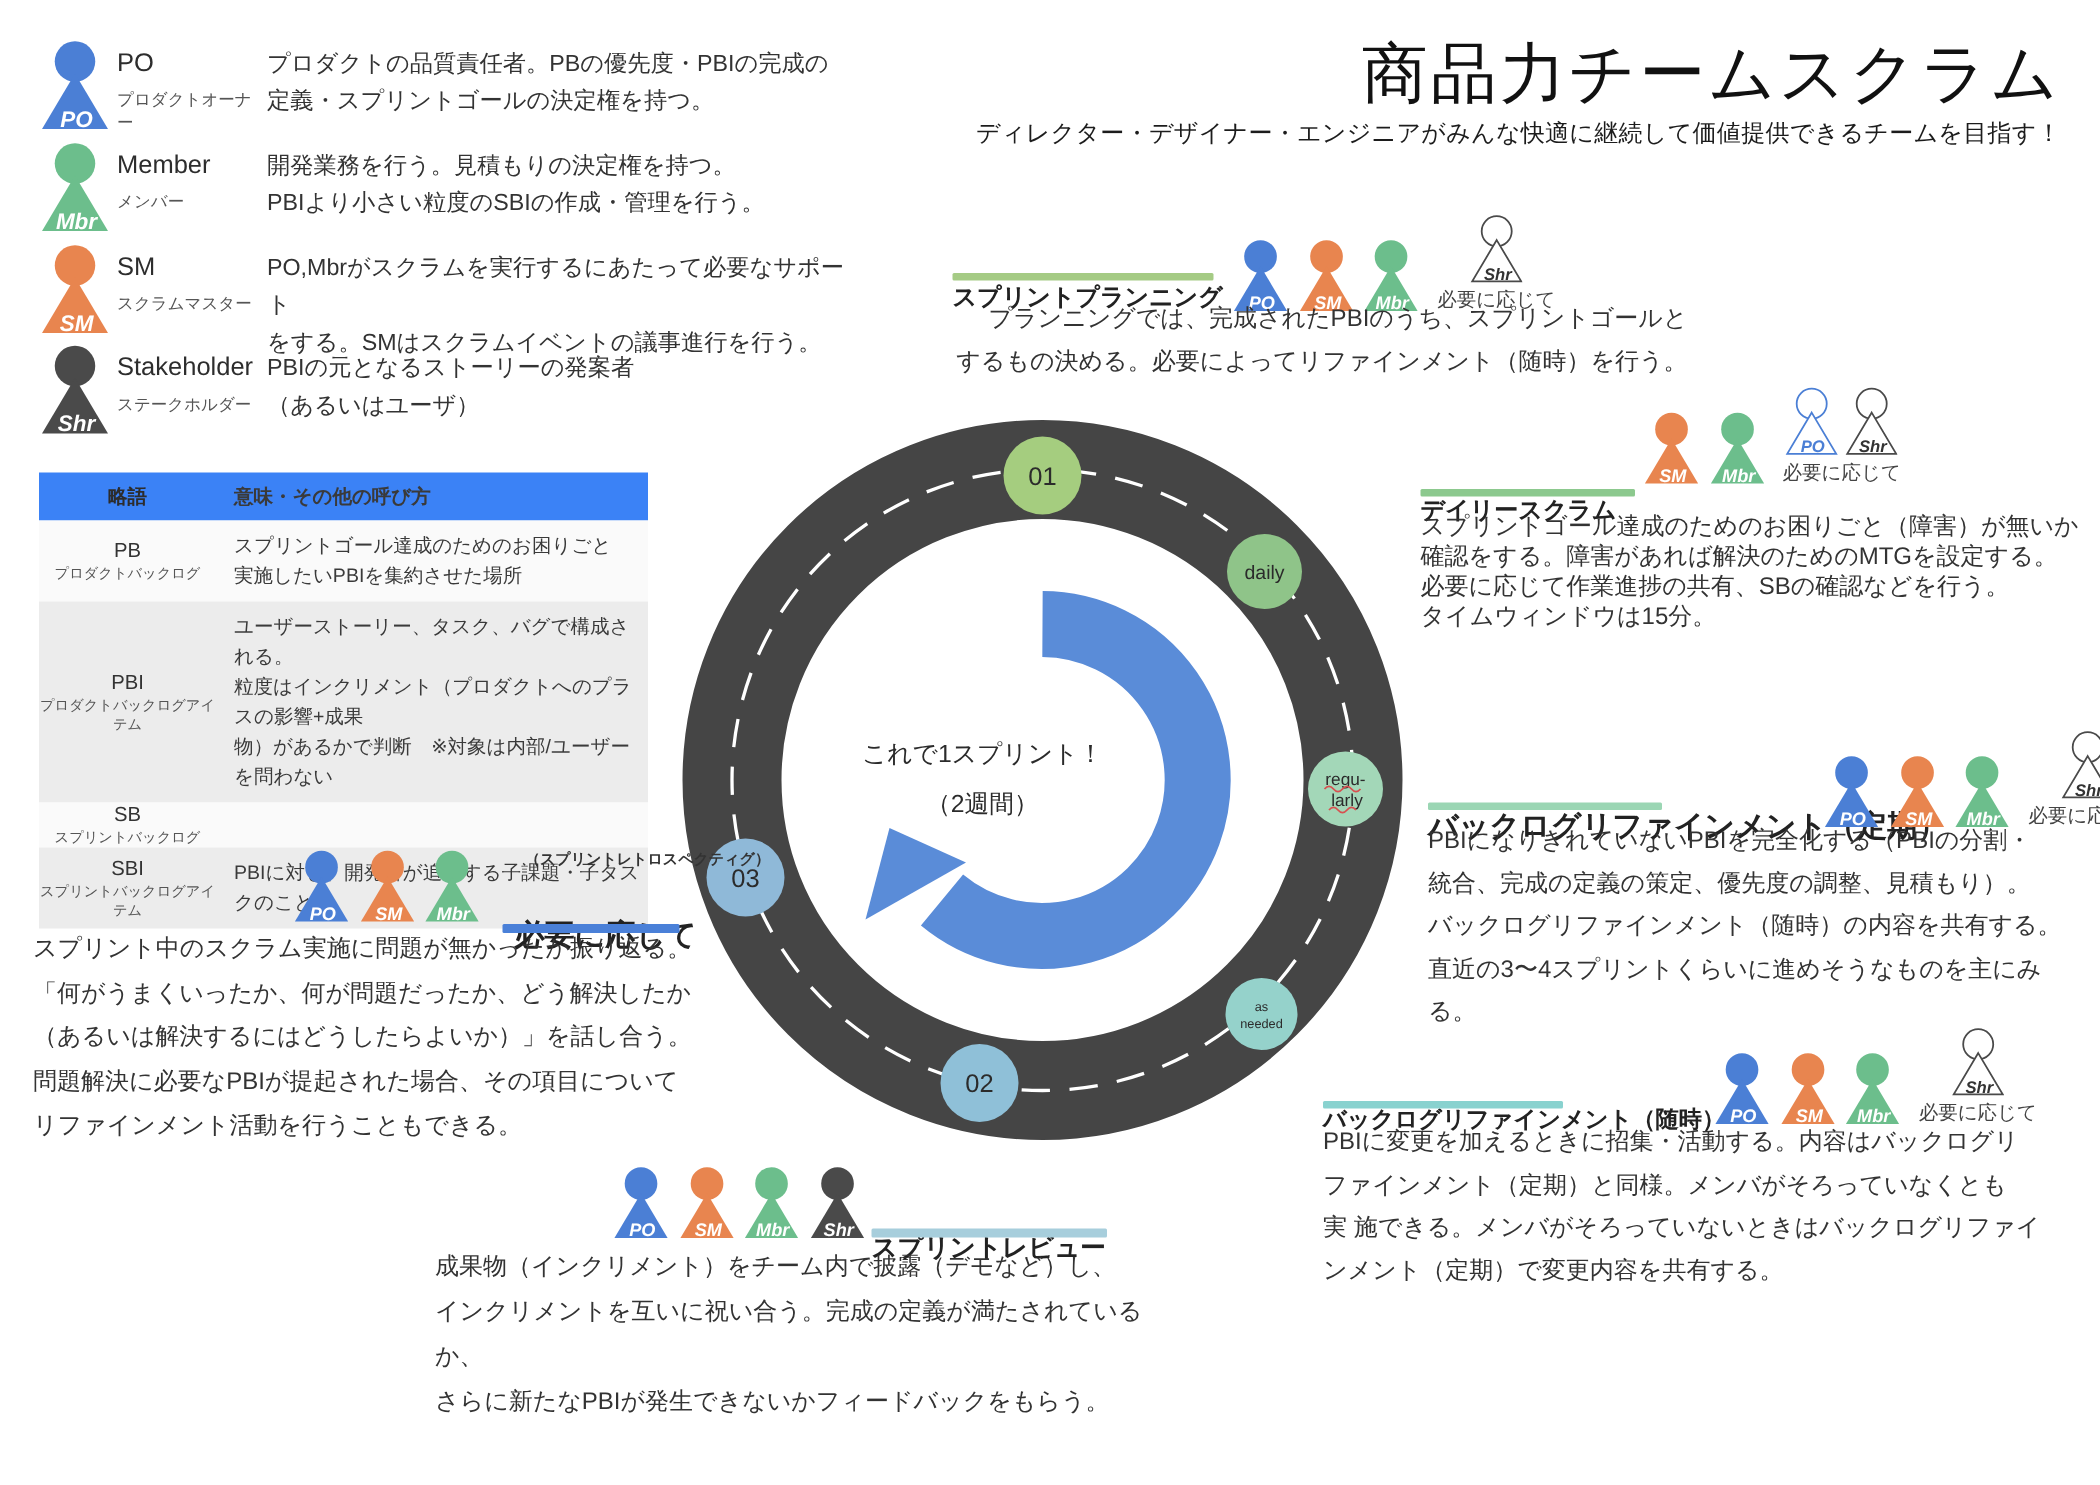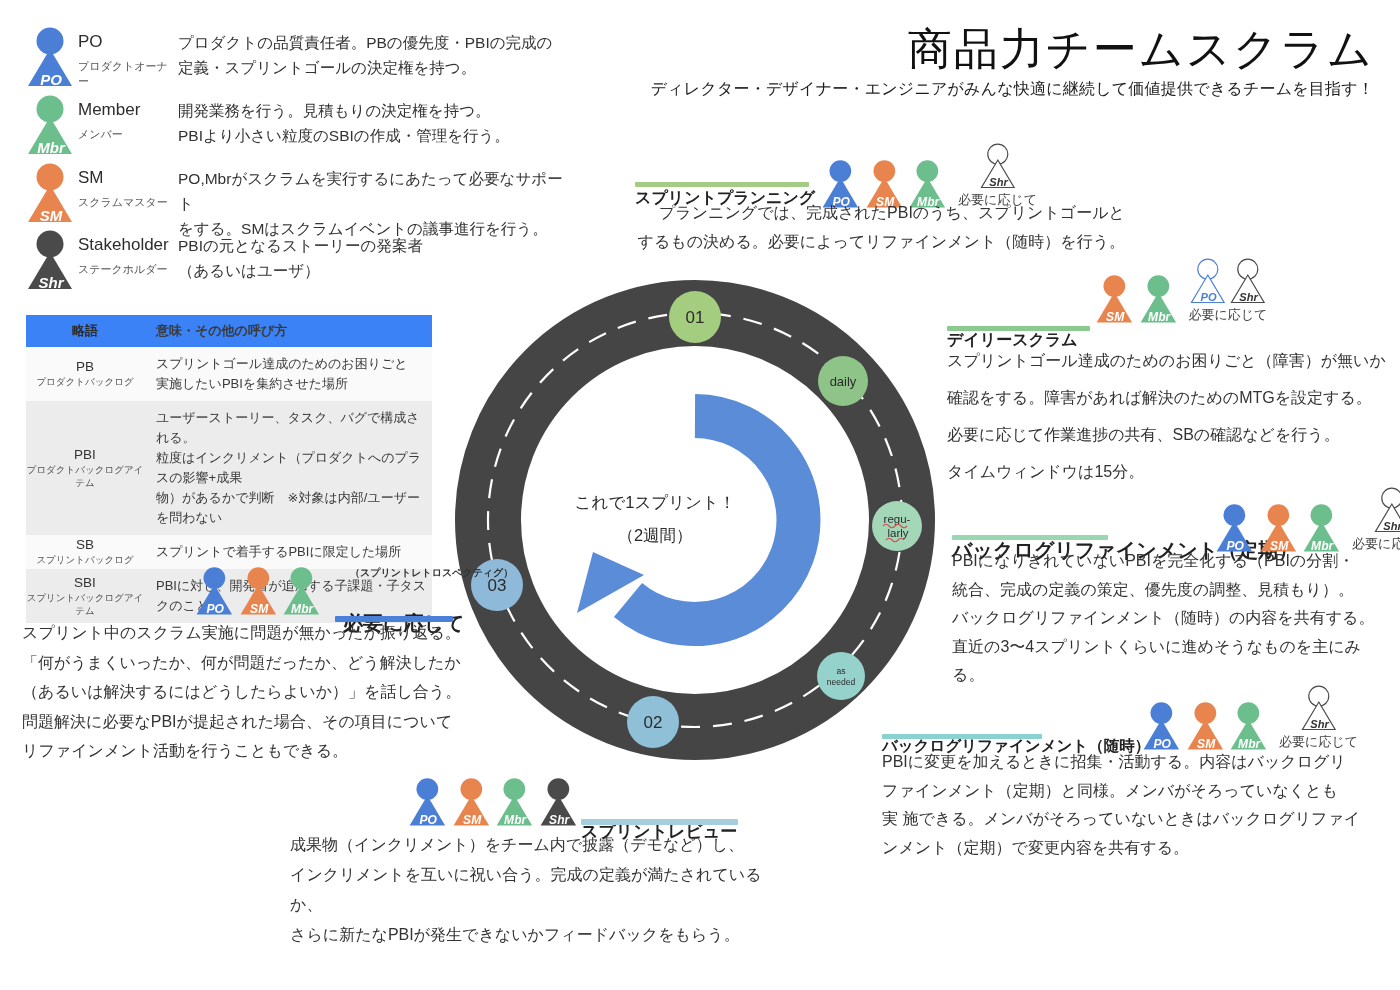--- a/index.html
+++ b/index.html
@@ -251,7 +251,7 @@
           <span class="note">必要に応じて</span>
         </span>
       </div>
-    <div class="sec-body" style="left:0; top:84px; width:440px; line-height:37px;">スプリントゴール達成のためのお困りごと（障害）が無いか
+    <div class="sec-body" style="left:0; top:84px; width:440px; line-height:20px;">スプリントゴール達成のためのお困りごと（障害）が無いか
 確認をする。障害があれば解決のためのMTGを設定する。
 必要に応じて作業進捗の共有、SBの確認などを行う。
 タイムウィンドウは15分。</div>

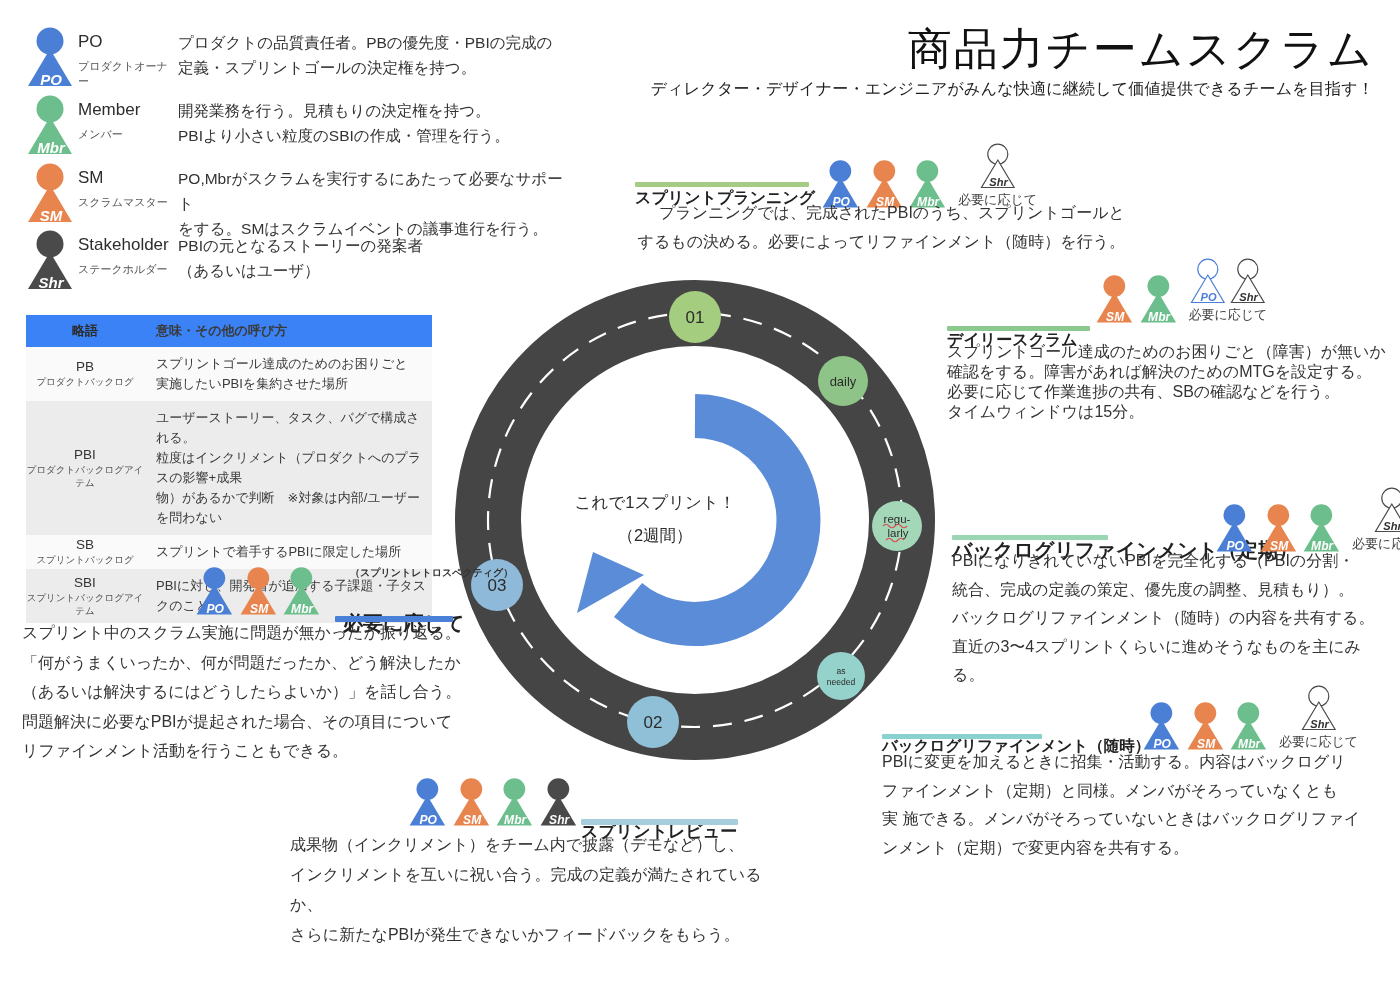--- a/index.html
+++ b/index.html
@@ -138,7 +138,6 @@
           <span class="g-main">SB</span>
           <span class="g-kana">スプリントバックログ</span>
         </div>
-      <div class="g-desc">スプリントで着手するPBIに限定した場所</div>
     </div>
     <div class="g-row bg-b">
       <div class="g-abbr">

